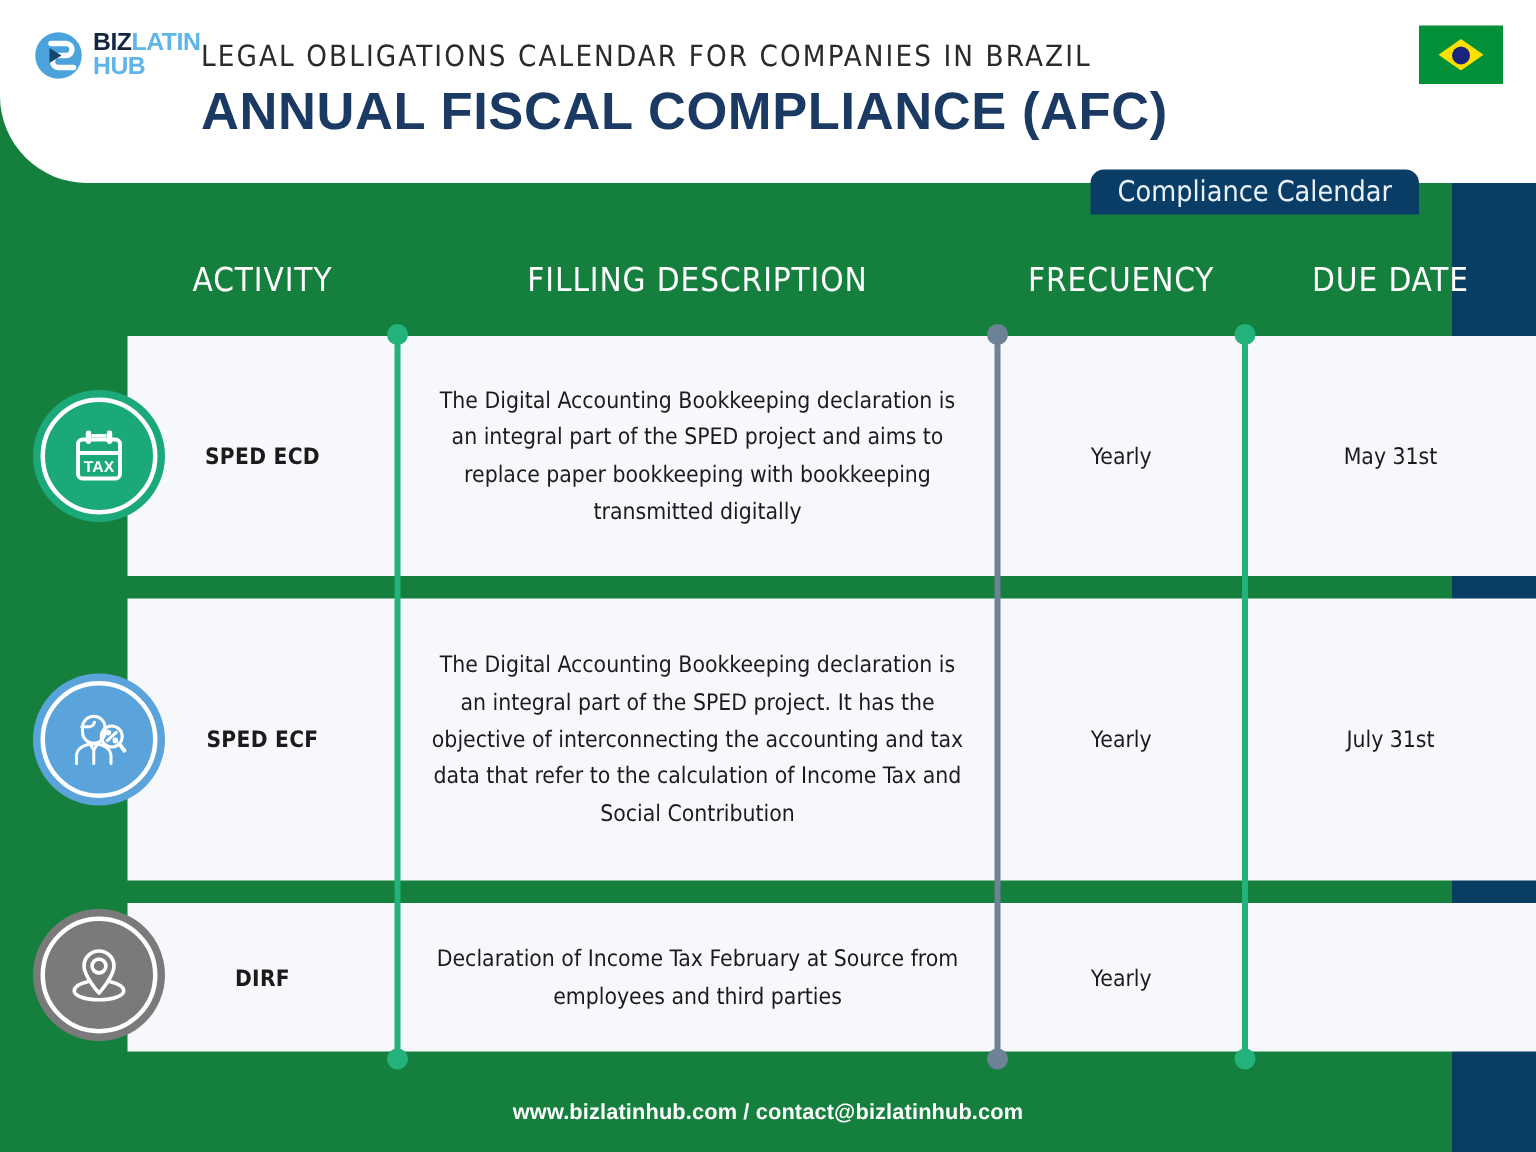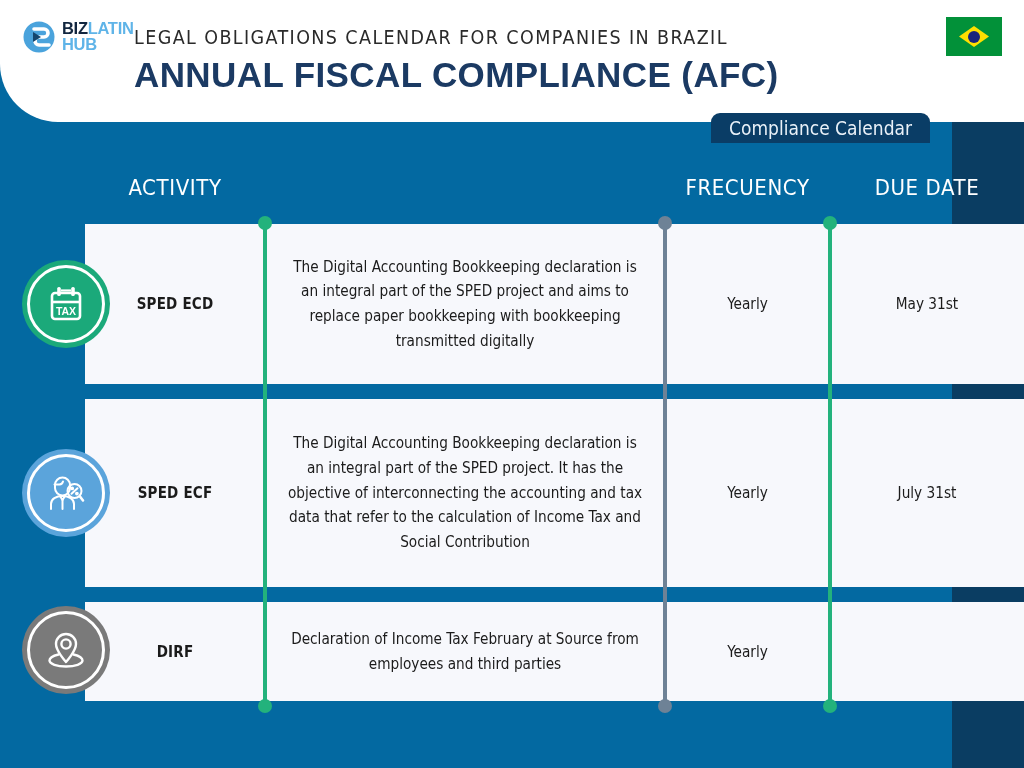--- a/index.html
+++ b/index.html
@@ -17,7 +17,8 @@
     position: relative;
     width: 952px;
     height: 768px;
-    background: #0369a1;
+    background: #15803d;
+    padding-left: 16px;
   }
 
   

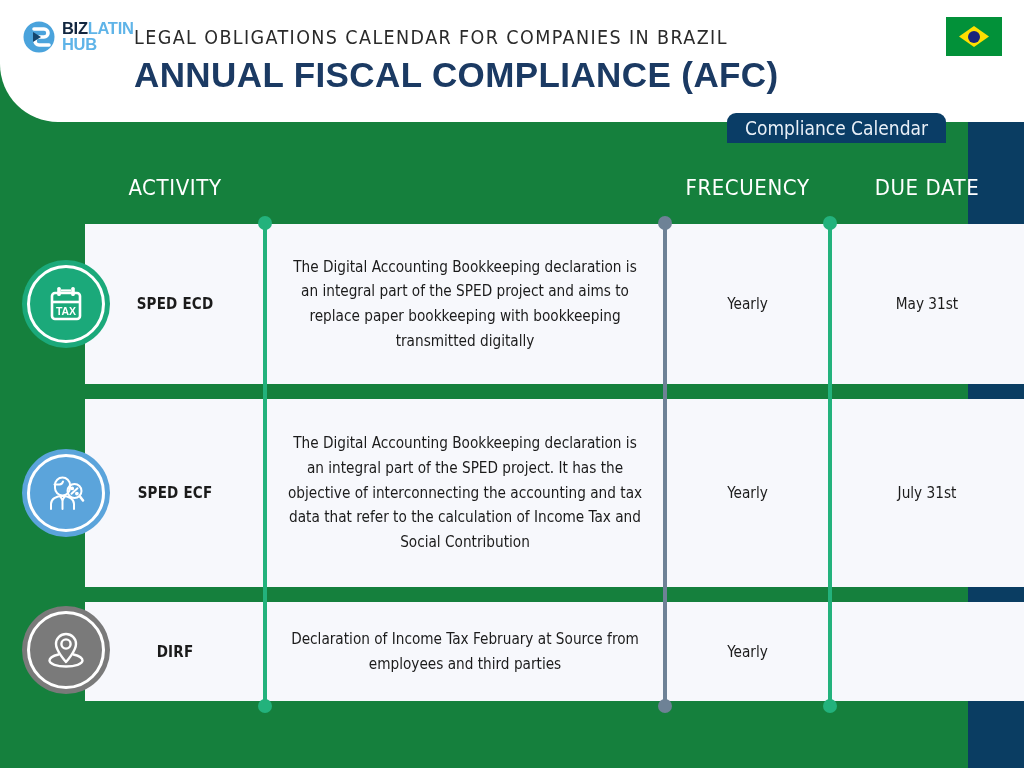--- a/index.html
+++ b/index.html
@@ -309,6 +309,7 @@
 
   <div class="table-head">
     <div class="th th-activity">ACTIVITY</div>
+    <div class="th th-description">FILLING DESCRIPTION</div>
     <div class="th th-frecuency">FRECUENCY</div>
     <div class="th th-duedate">DUE DATE</div>
   </div>

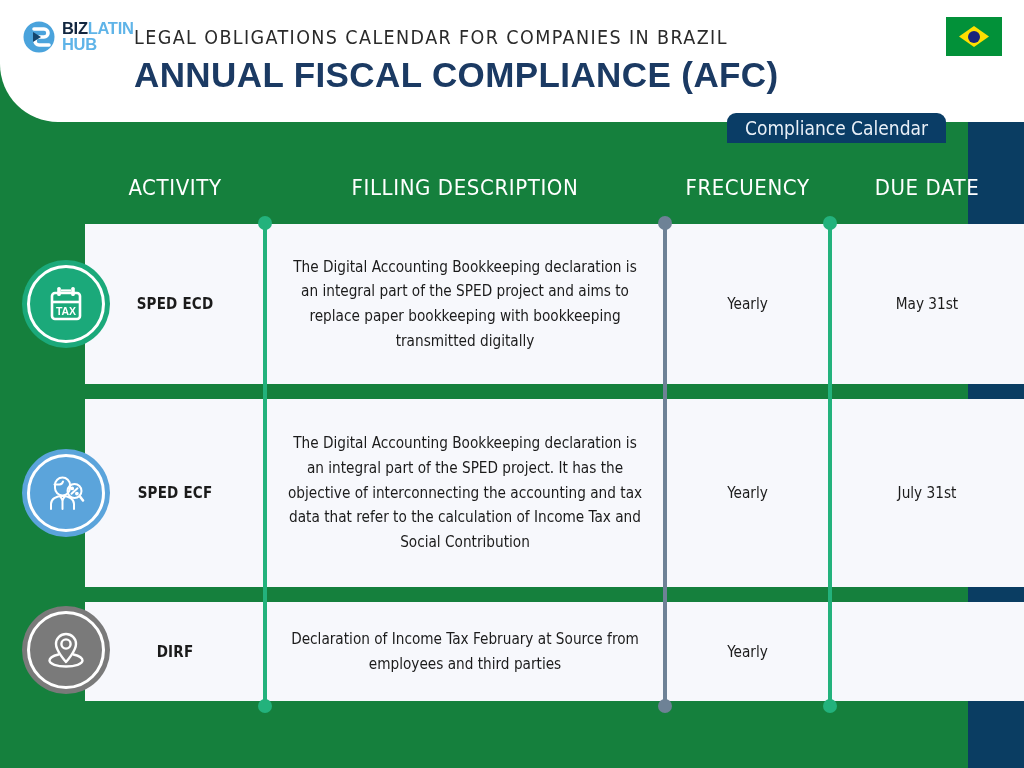--- a/index.html
+++ b/index.html
@@ -388,6 +388,9 @@
     </svg>
   </div>
 
+  <div class="footer">
+    <span>www.bizlatinhub.com / contact@bizlatinhub.com</span>
+  </div>
 
 </div>
 

